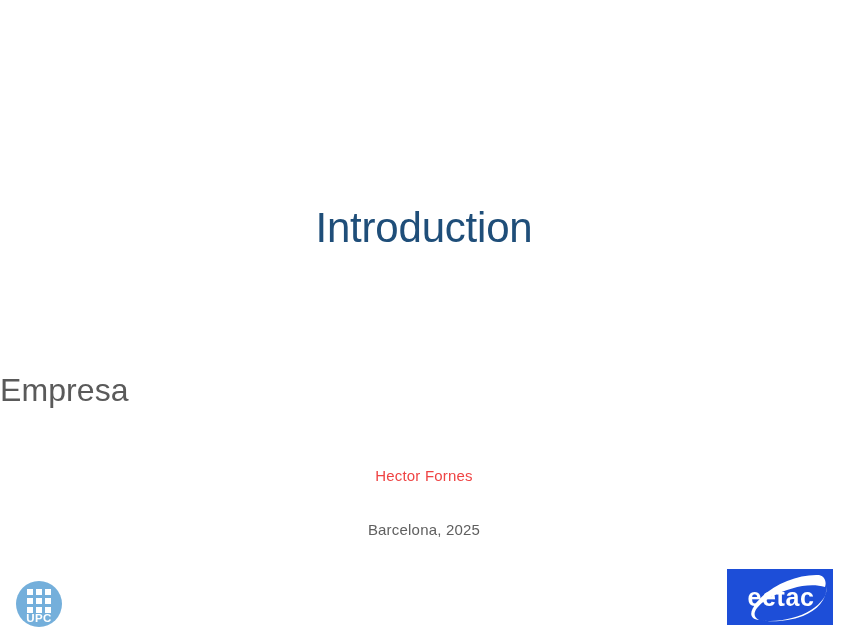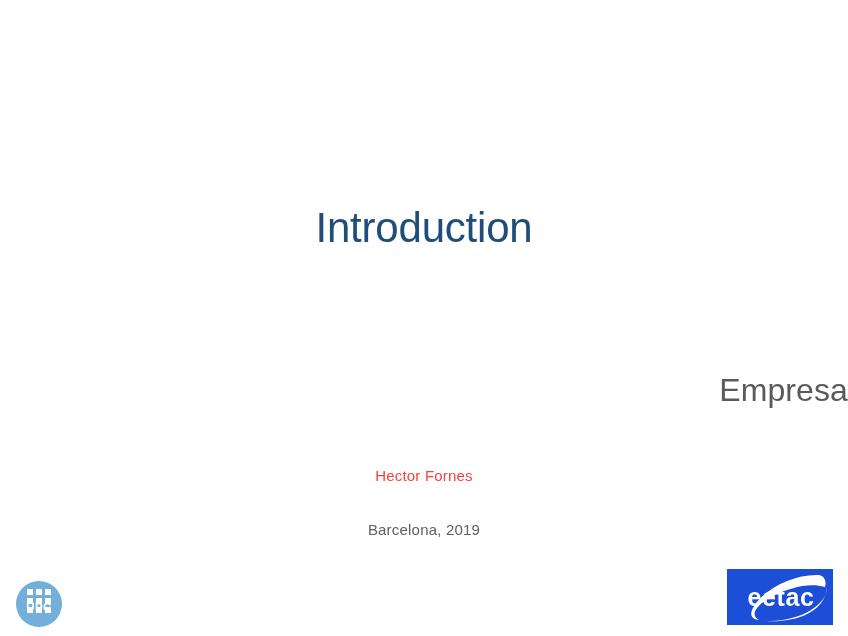--- a/index.html
+++ b/index.html
@@ -52,7 +52,7 @@
     left: 0;
     top: 368px;
     width: 848px;
-    text-align: right;
+    text-align: left;
     font-size: 32px;
     line-height: 44px;
     font-weight: 400;

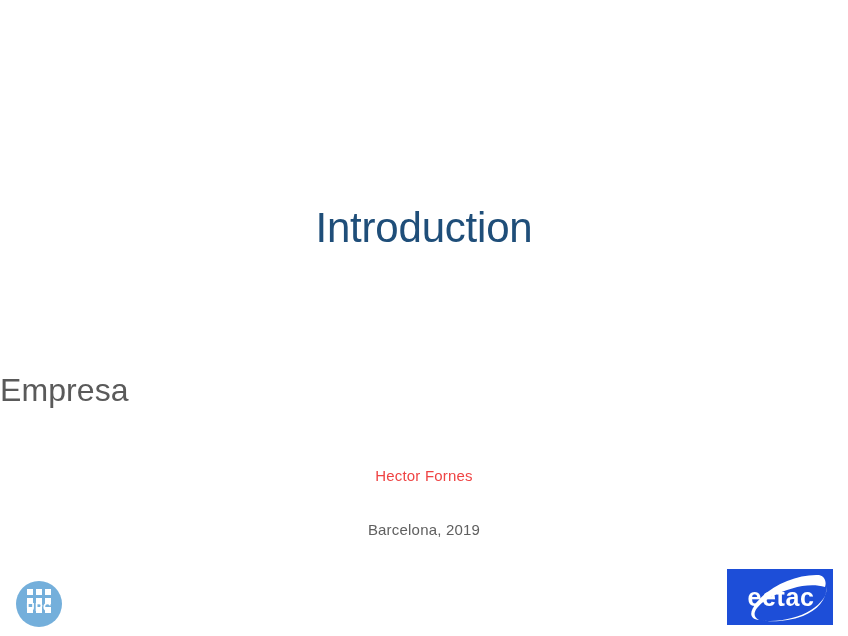--- a/index.html
+++ b/index.html
@@ -202,7 +202,7 @@
 
     <div class="slide-author">Hector Fornes</div>
 
-    <div class="slide-place">Barcelona, 2019</div>
+    <div class="slide-place">Barcelona, 2025</div>
 
   </div>
 

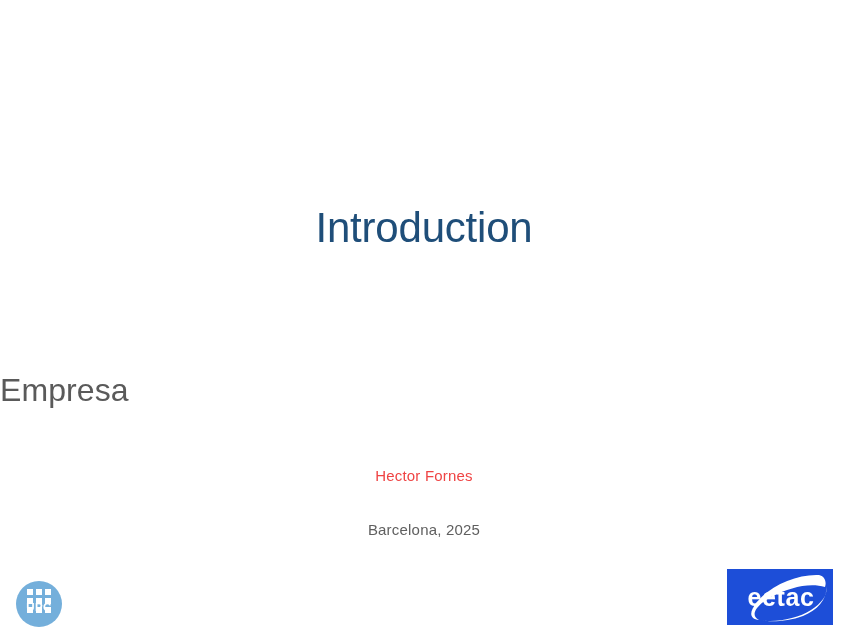--- a/index.html
+++ b/index.html
@@ -136,7 +136,7 @@
   .upc-mark-text {
     position: absolute;
     left: 0;
-    top: 20px;
+    top: 31px;
     width: 46px;
     text-align: center;
     font-size: 11.5px;

